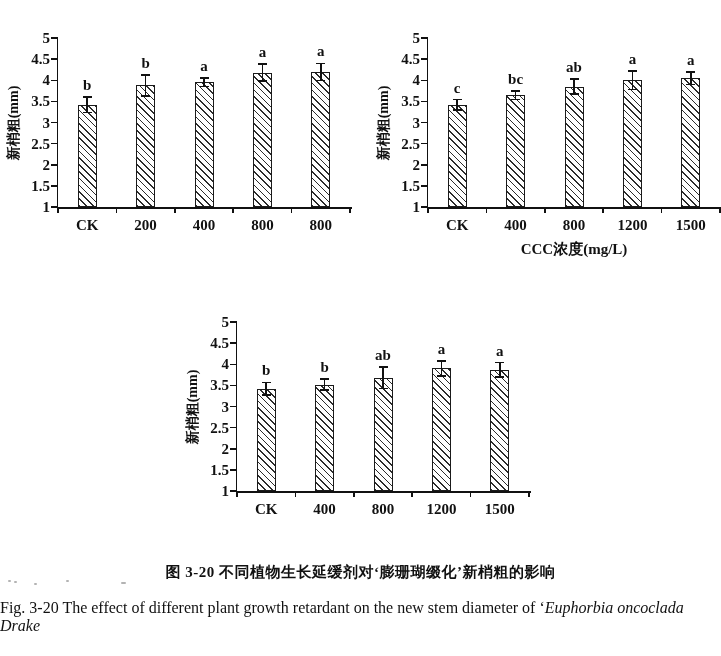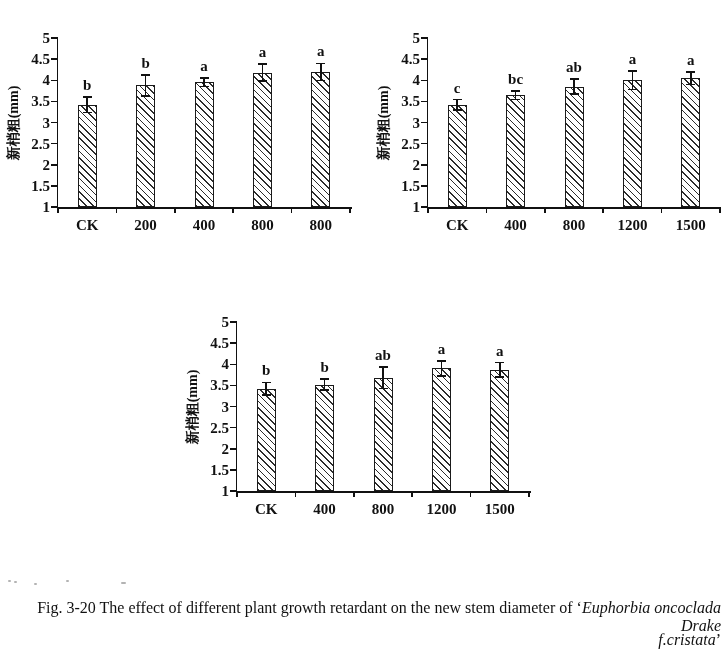--- a/index.html
+++ b/index.html
@@ -146,6 +146,7 @@
       <div class="ticklab" style="left: 305.8px; top: 40.8px; width: 30px; text-align: center;">a</div>
       <div class="ticklab" style="left: 291.6px; top: 206px; width: 58.4px; text-align: center;">1500</div>
       <div class="axtitle" style="left: 14px; top: 112.5px; white-space: nowrap; transform: translate(-50%, -50%) rotate(-90deg); font-size: 14px;">新梢粗(mm)</div>
+      <div class="axtitle" style="left: 58px; top: 230px; width: 292px; text-align: center;"><span>CCC浓度(mg/L)</span></div>
     </div>
   <div class="chart chart-3">
       <div class="axline" style="left: 56.5px; top: 27px; width: 1.5px; height: 171.5px;"></div>

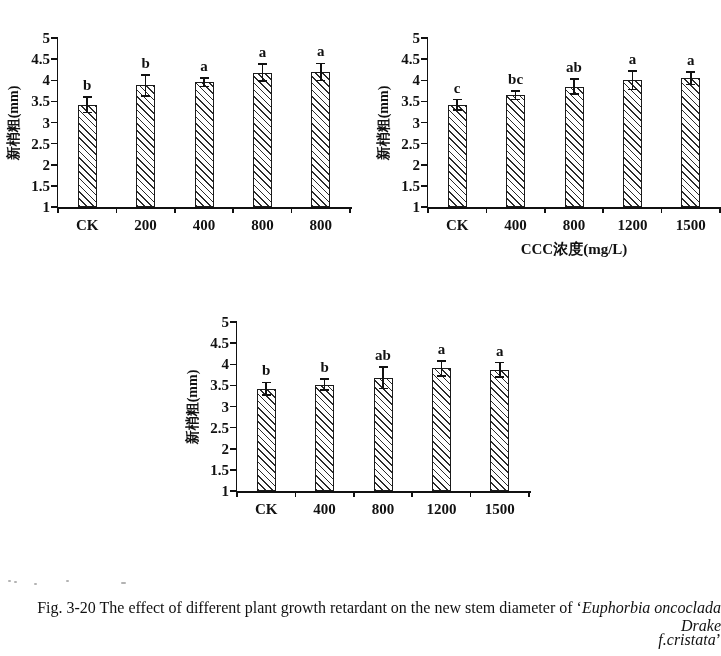--- a/index.html
+++ b/index.html
@@ -214,6 +214,7 @@
   <span class="dot" style="left:66px;top:580px;"></span>
   <span class="dot" style="left:121px;top:582px;width:5px;"></span>
 
+  <div class="caption-zh">图 3-20  不同植物生长延缓剂对‘膨珊瑚缀化’新梢粗的影响</div>
 
   <div class="caption-en caption-en-1"><span>Fig. 3-20 The effect of different plant growth retardant on the new stem diameter of ‘</span><span class="italic">Euphorbia oncoclada Drake</span></div>
 

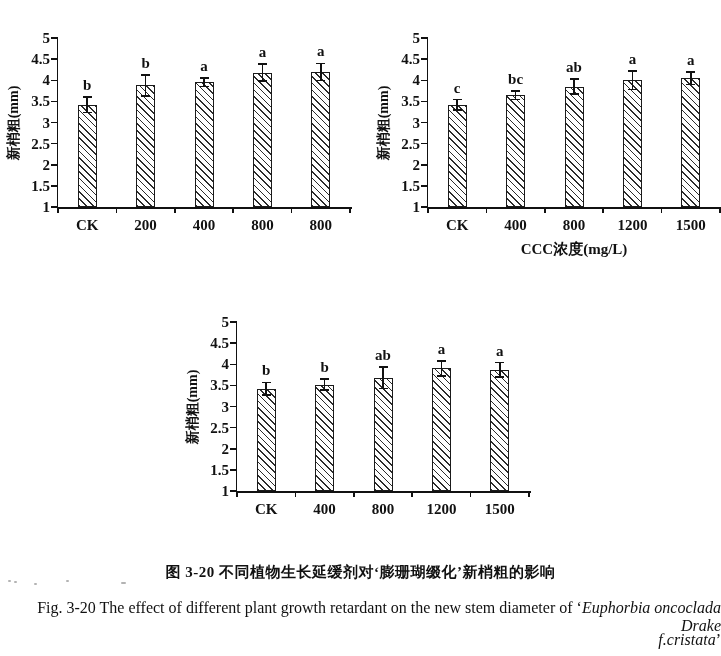--- a/index.html
+++ b/index.html
@@ -18,7 +18,7 @@
   .sub{font-size:10px;vertical-align:-3px;}
   .caption-zh{position:absolute;left:0;top:563px;width:721px;text-align:center;
               font-weight:bold;font-size:15px;letter-spacing:0.5px;}
-  .caption-en{position:absolute;left:0;width:721px;text-align:right;font-size:16px;}
+  .caption-en{position:absolute;left:0;width:721px;text-align:left;font-size:16px;}
   .caption-en-1{top:599px;}
   .caption-en-2{top:631px;}
   .italic{font-style:italic;}

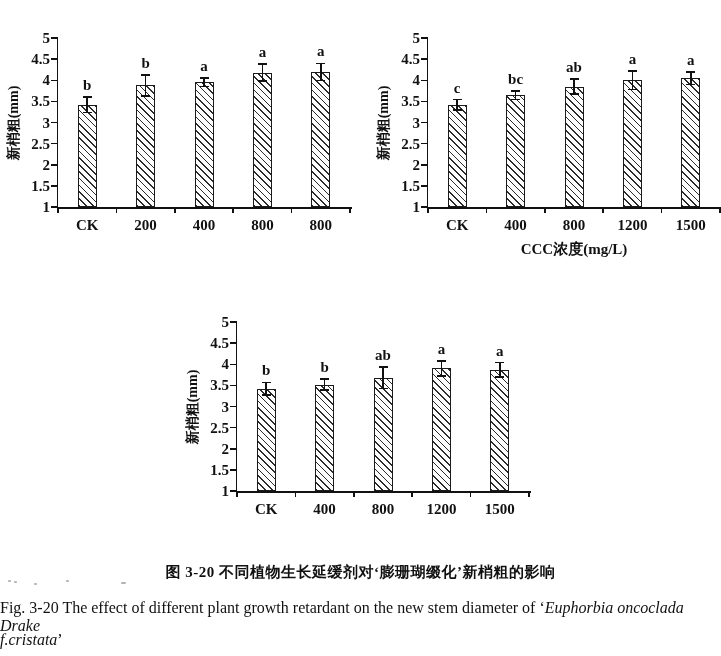--- a/index.html
+++ b/index.html
@@ -218,7 +218,6 @@
 
   <div class="caption-en caption-en-1"><span>Fig. 3-20 The effect of different plant growth retardant on the new stem diameter of ‘</span><span class="italic">Euphorbia oncoclada Drake</span></div>
 
-  <div class="caption-en caption-en-2"><span class="italic">f.cristata</span><span>’</span></div>
 
 </div>
 

